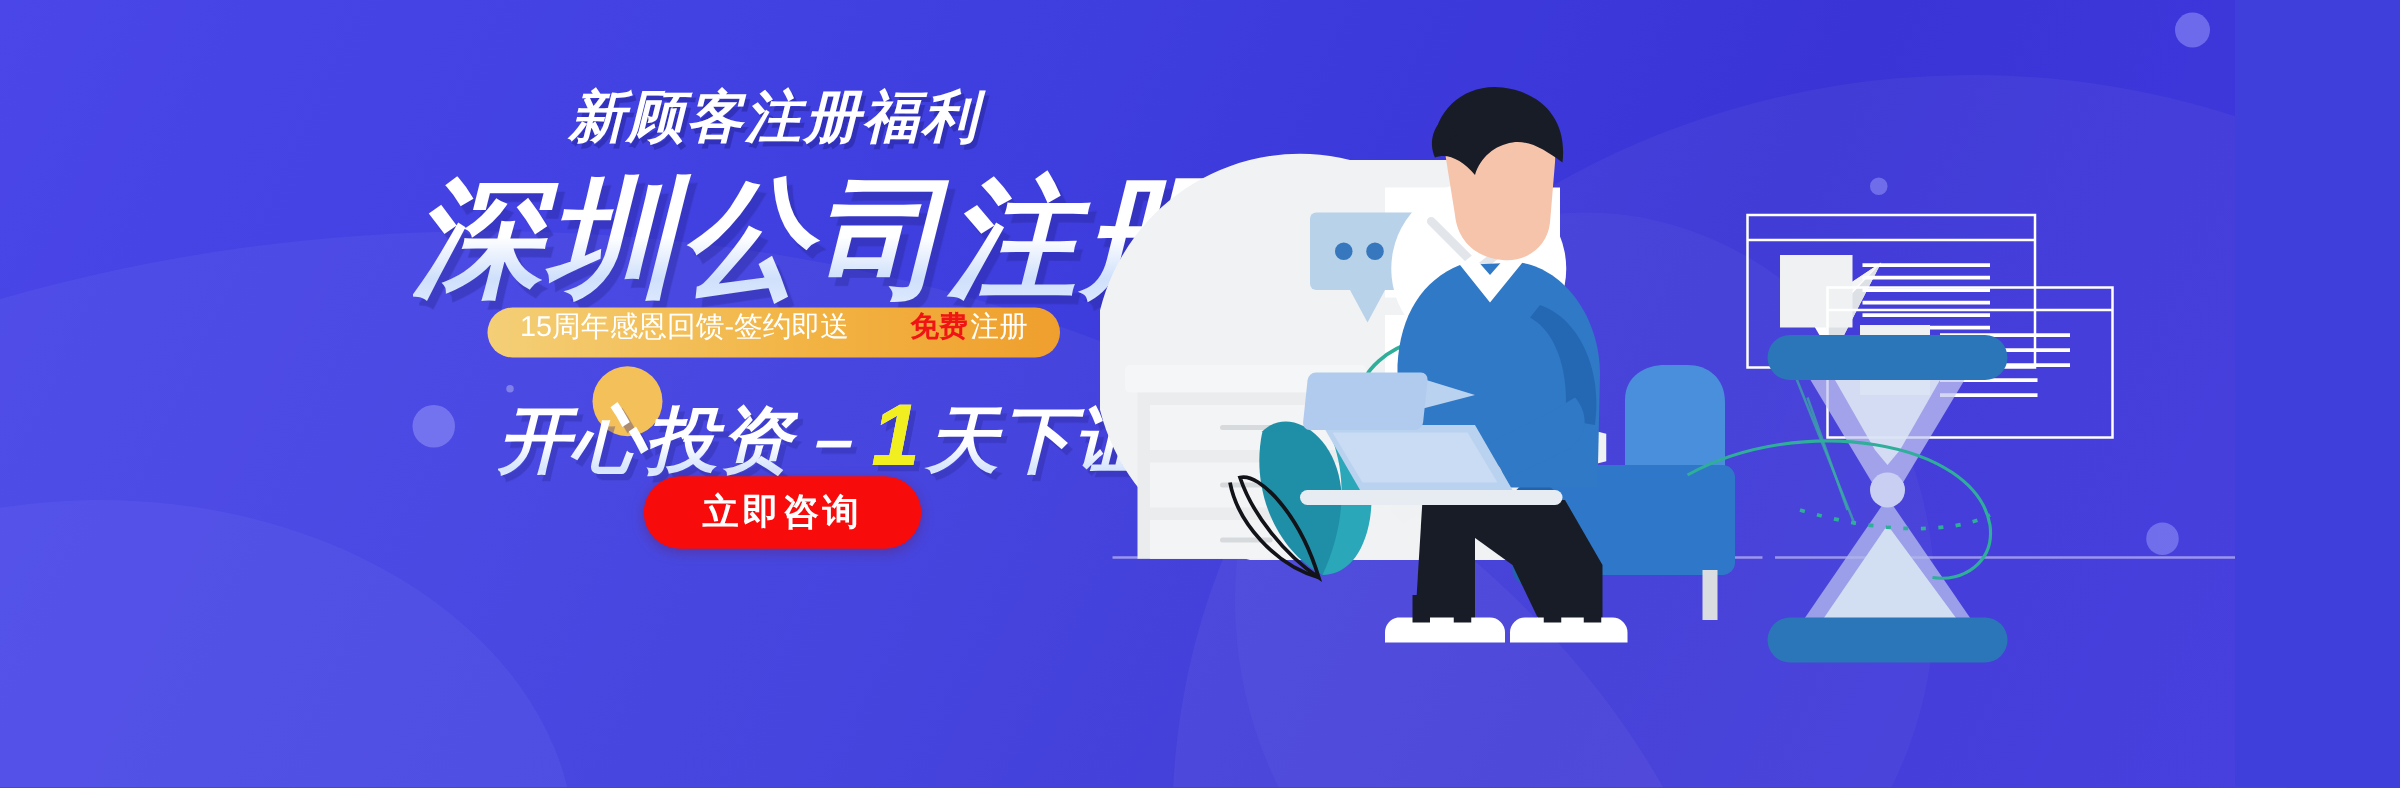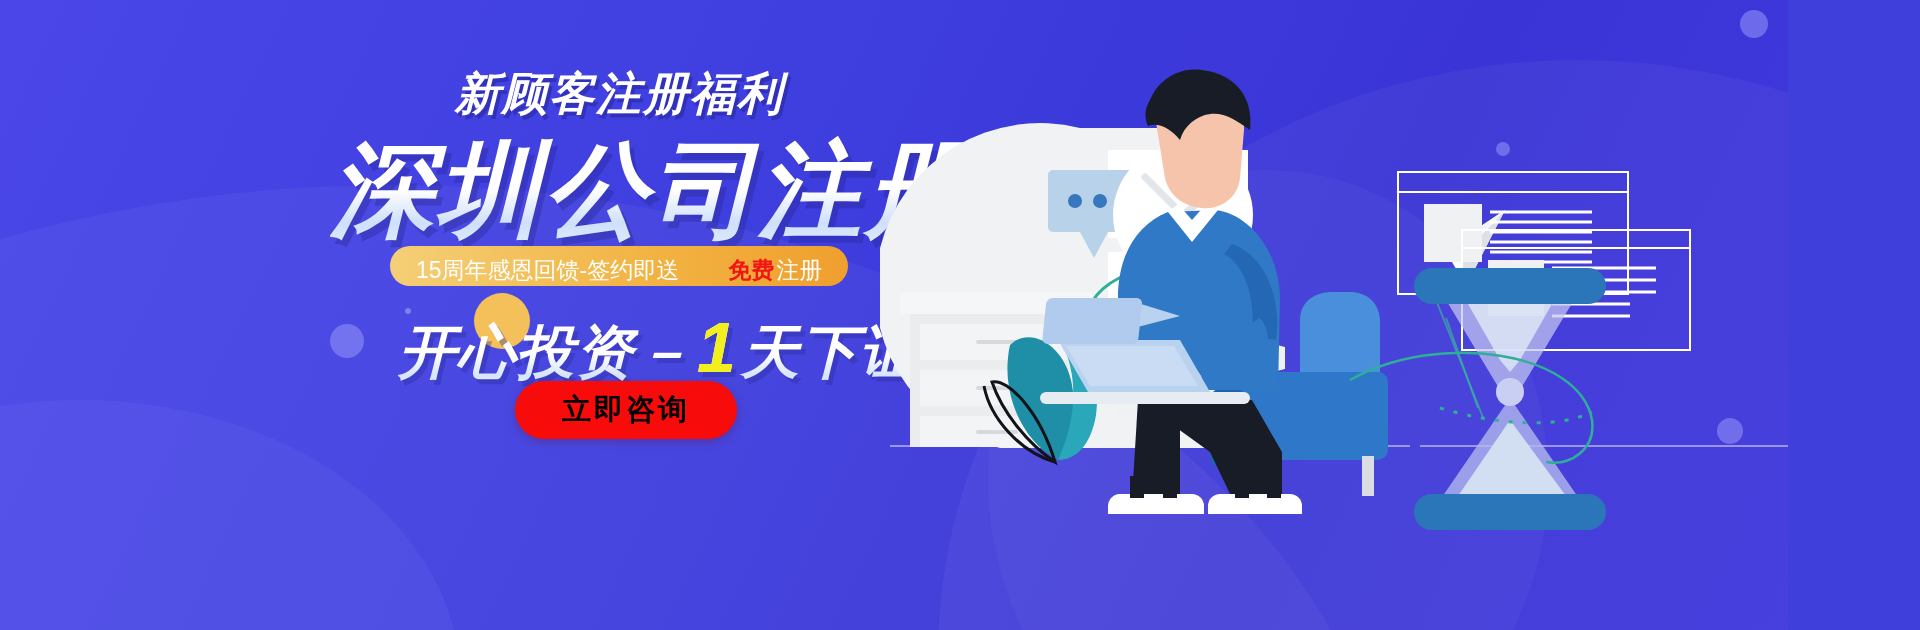--- a/index.html
+++ b/index.html
@@ -84,7 +84,7 @@
   .pill {
     position:absolute; left:390px; top:246px;
     height:40px; padding:0 26px;
-    display:flex; align-items:flex-end;
+    display:flex; align-items:flex-start;
     border-radius:22px;
     background:linear-gradient(90deg,#f4cf77 0%,#f2b444 55%,#ef9f2d 100%);
     font-size:23px; color:#ffffff; white-space:nowrap;

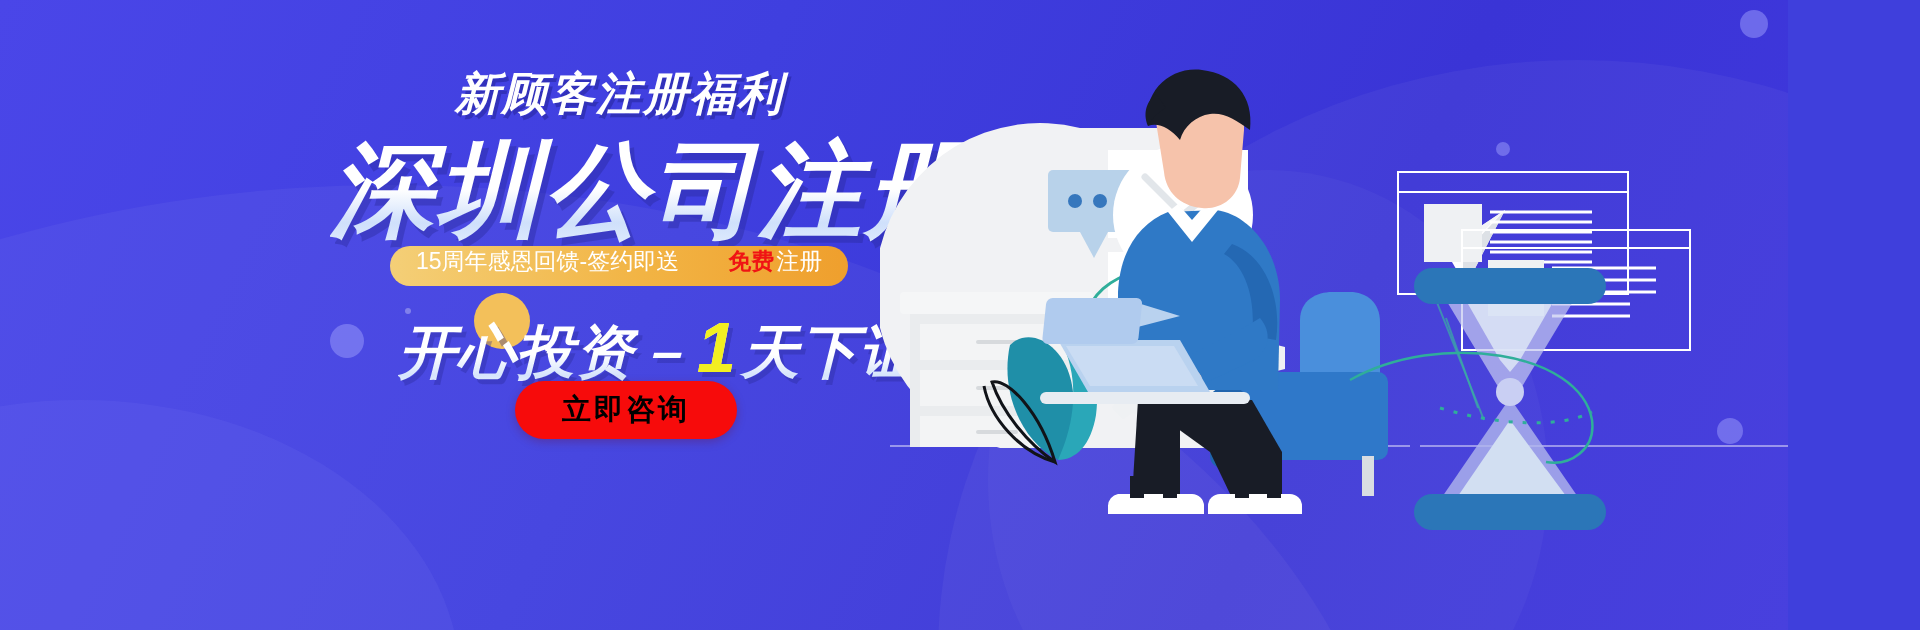--- a/index.html
+++ b/index.html
@@ -110,7 +110,7 @@
     width:222px; height:58px;
     border-radius:29px;
     background:#f70b0b;
-    color:#000000; font-size:29px; font-weight:bold;
+    color:#ffffff; font-size:29px; font-weight:bold;
     letter-spacing:3px;
     display:flex; align-items:center; justify-content:center;
     border:none; cursor:pointer;

